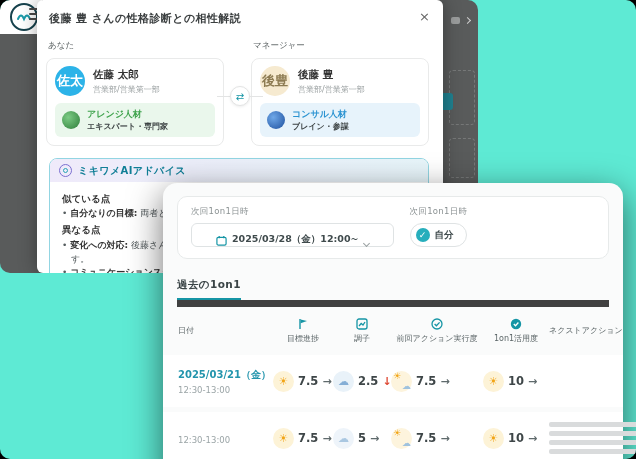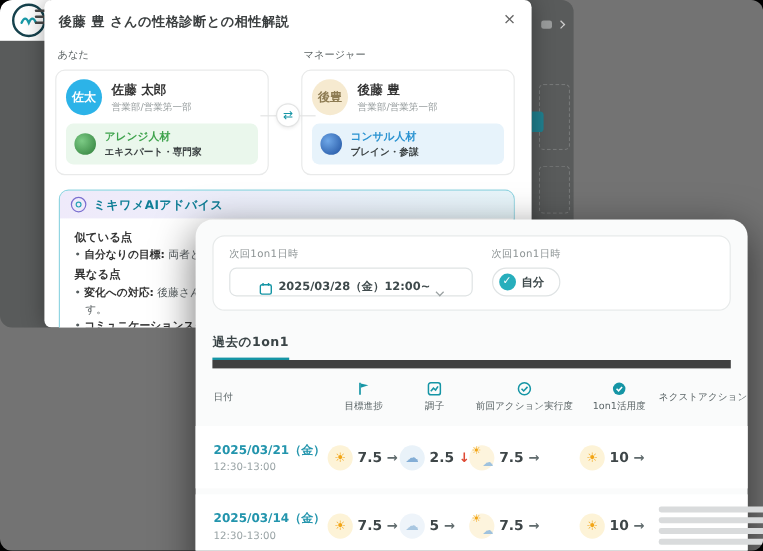--- a/index.html
+++ b/index.html
@@ -4,7 +4,7 @@
 <style>
   html,body{margin:0;padding:0;background:#000;}
   *{box-sizing:border-box;font-family:"DejaVu Sans","Liberation Sans",sans-serif;}
-  .canvas{position:relative;width:636px;height:459px;background:#737373;overflow:hidden;border-radius:10px;}
+  .canvas{position:relative;width:636px;height:459px;background:#5eead4;overflow:hidden;border-radius:10px;}
 
   
   .app-shot{position:absolute;left:0;top:0;width:478px;height:273px;background:#595b5b;border-radius:10px;overflow:hidden;}

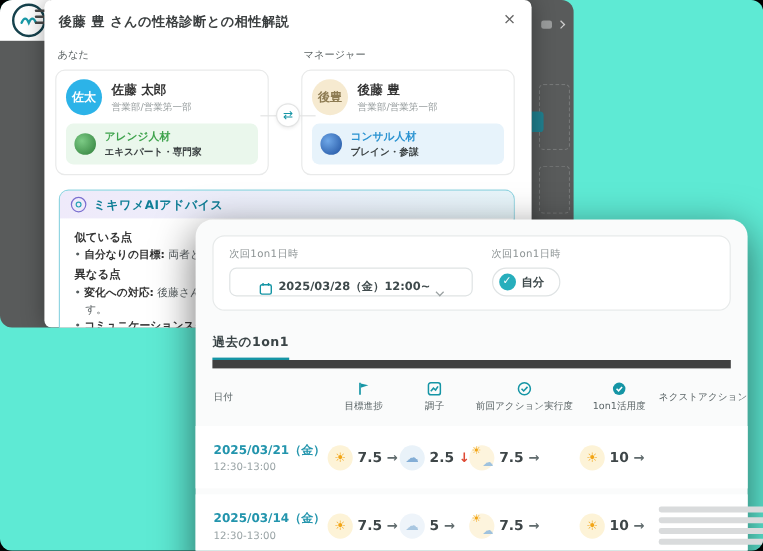--- a/index.html
+++ b/index.html
@@ -29,7 +29,7 @@
   .person-label{font-size:8.5px;color:#5c6364;margin:14px 0 6px 2px;}
   .person-card{border:1px solid #e9eaea;border-radius:8px;background:#fff;padding:7px 8px 8px;}
   .p-top{display:flex;align-items:center;gap:8px;}
-  .avatar{width:30px;height:30px;border-radius:50%;display:flex;align-items:center;justify-content:center;font-size:10px;font-weight:bold;flex:0 0 30px;}
+  .avatar{width:30px;height:30px;border-radius:50%;display:flex;align-items:center;justify-content:center;font-size:13px;font-weight:bold;flex:0 0 30px;}
   .avatar.you{background:#2cb3e8;color:#fff;}
   .avatar.mgr{background:#f6ead0;color:#8d7b52;}
   .p-name{font-size:10.5px;font-weight:bold;color:#333;}

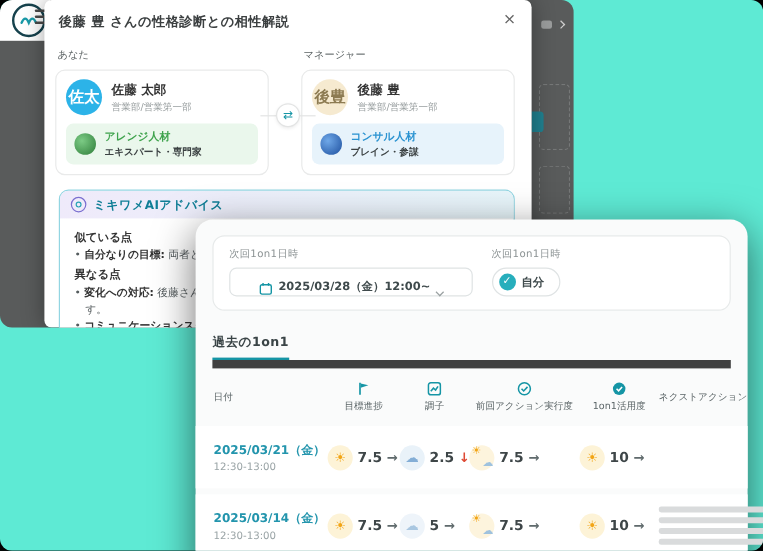--- a/index.html
+++ b/index.html
@@ -302,7 +302,6 @@
         </div>
         <div class="grid trow">
           <div class="date-cell">
-            <div class="d">2025/03/14（金）</div>
             <div class="t">12:30-13:00</div>
           </div>
           <div class="metric">

